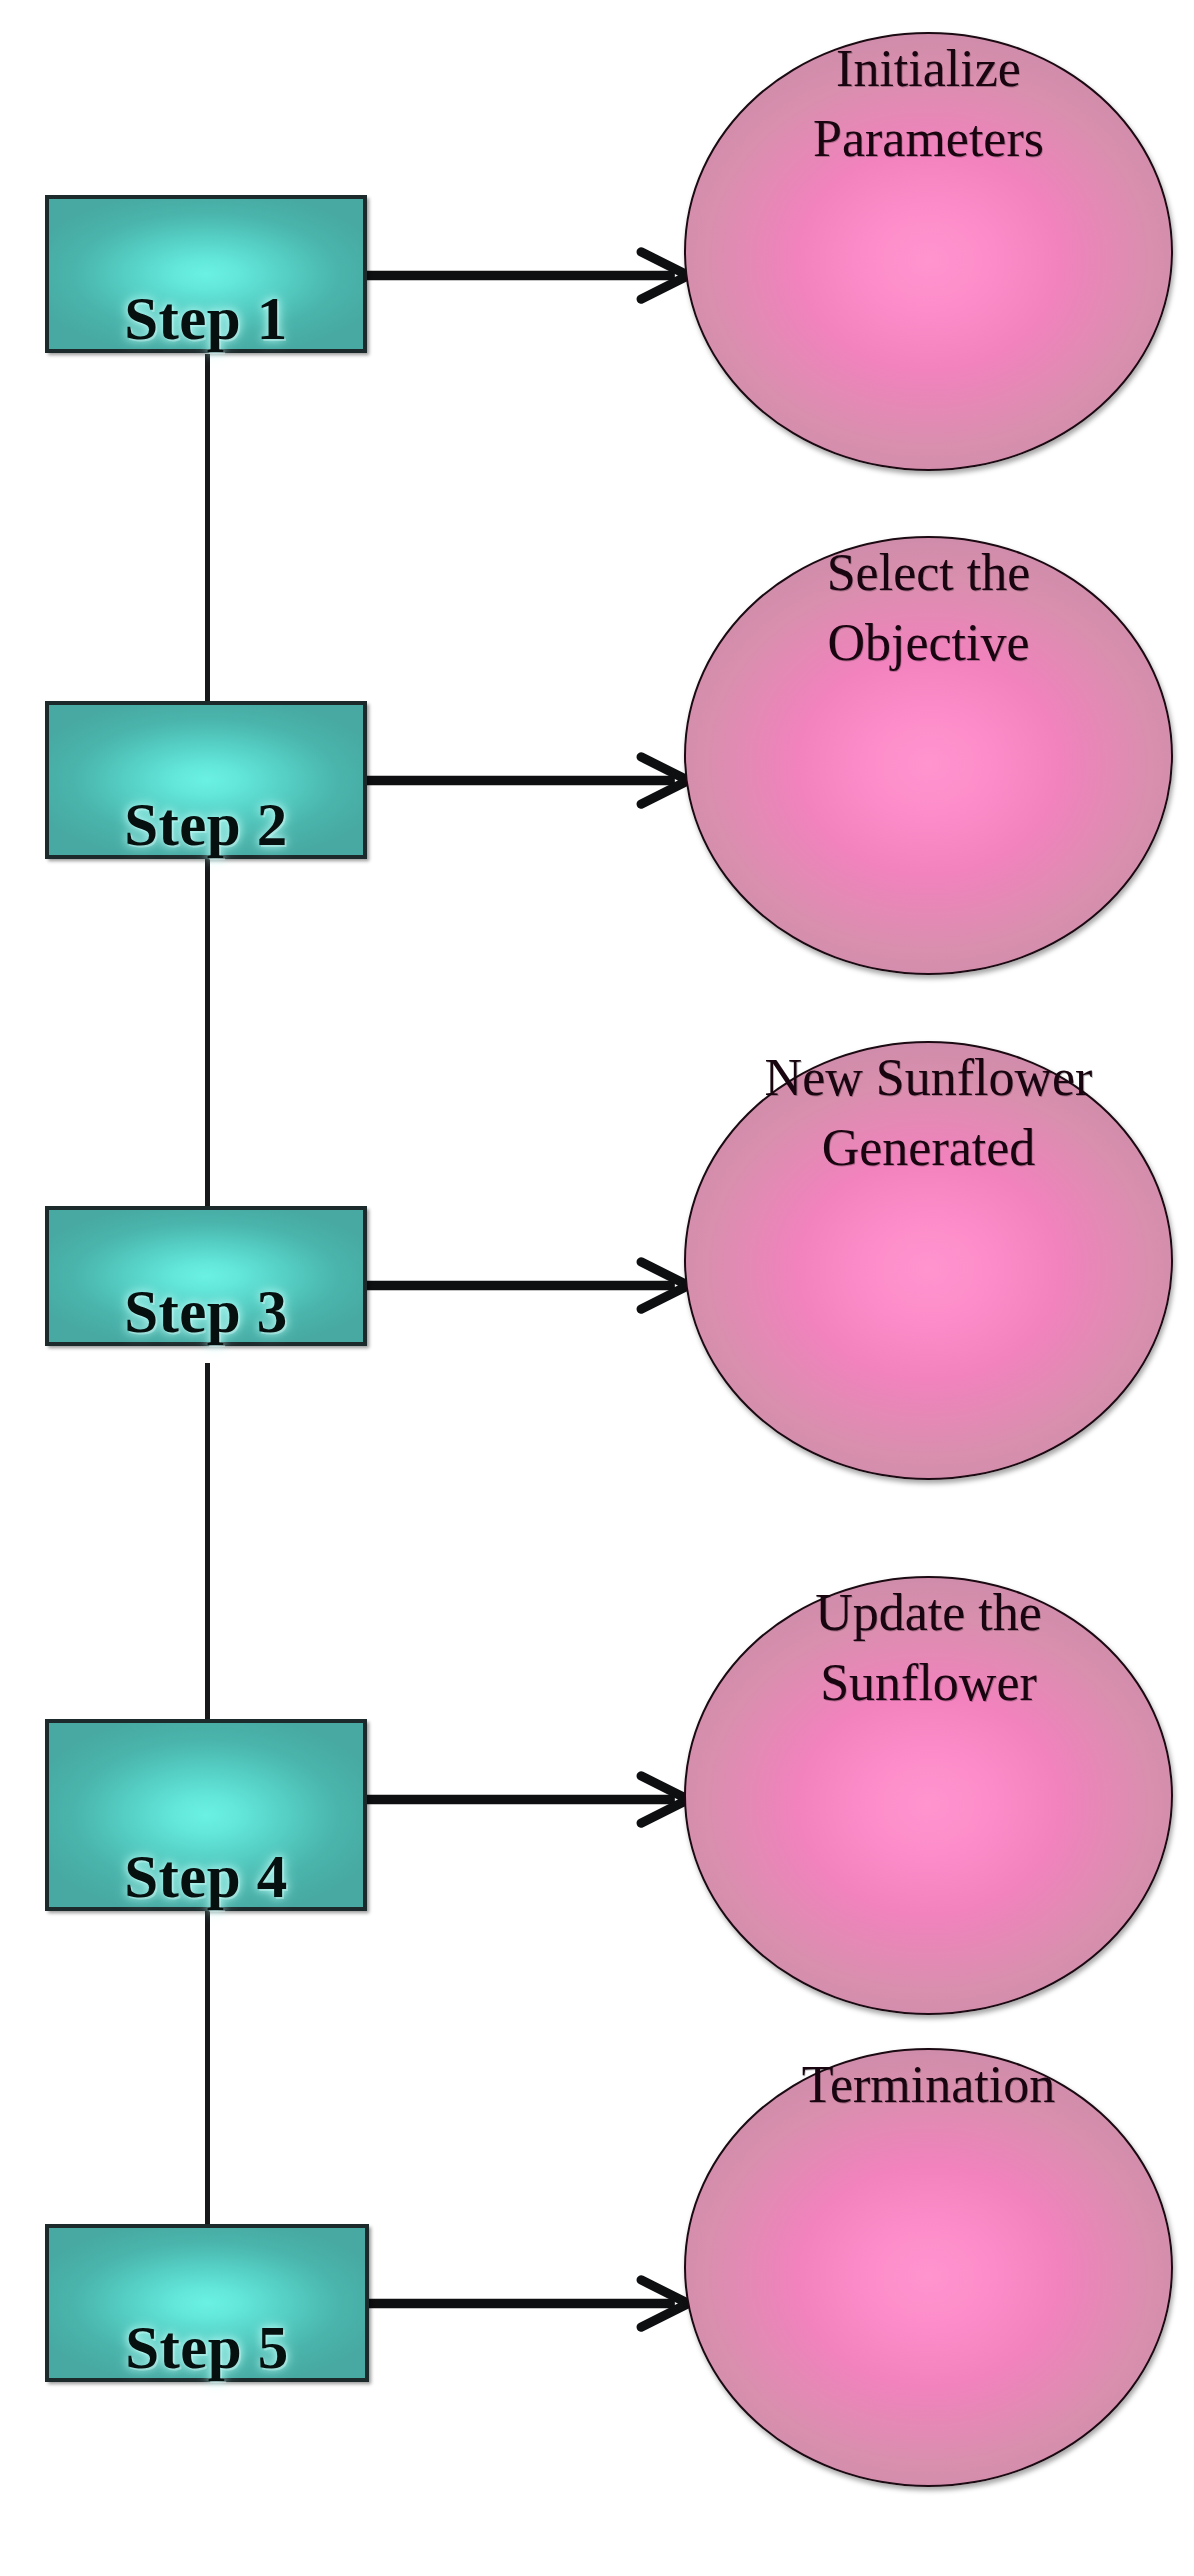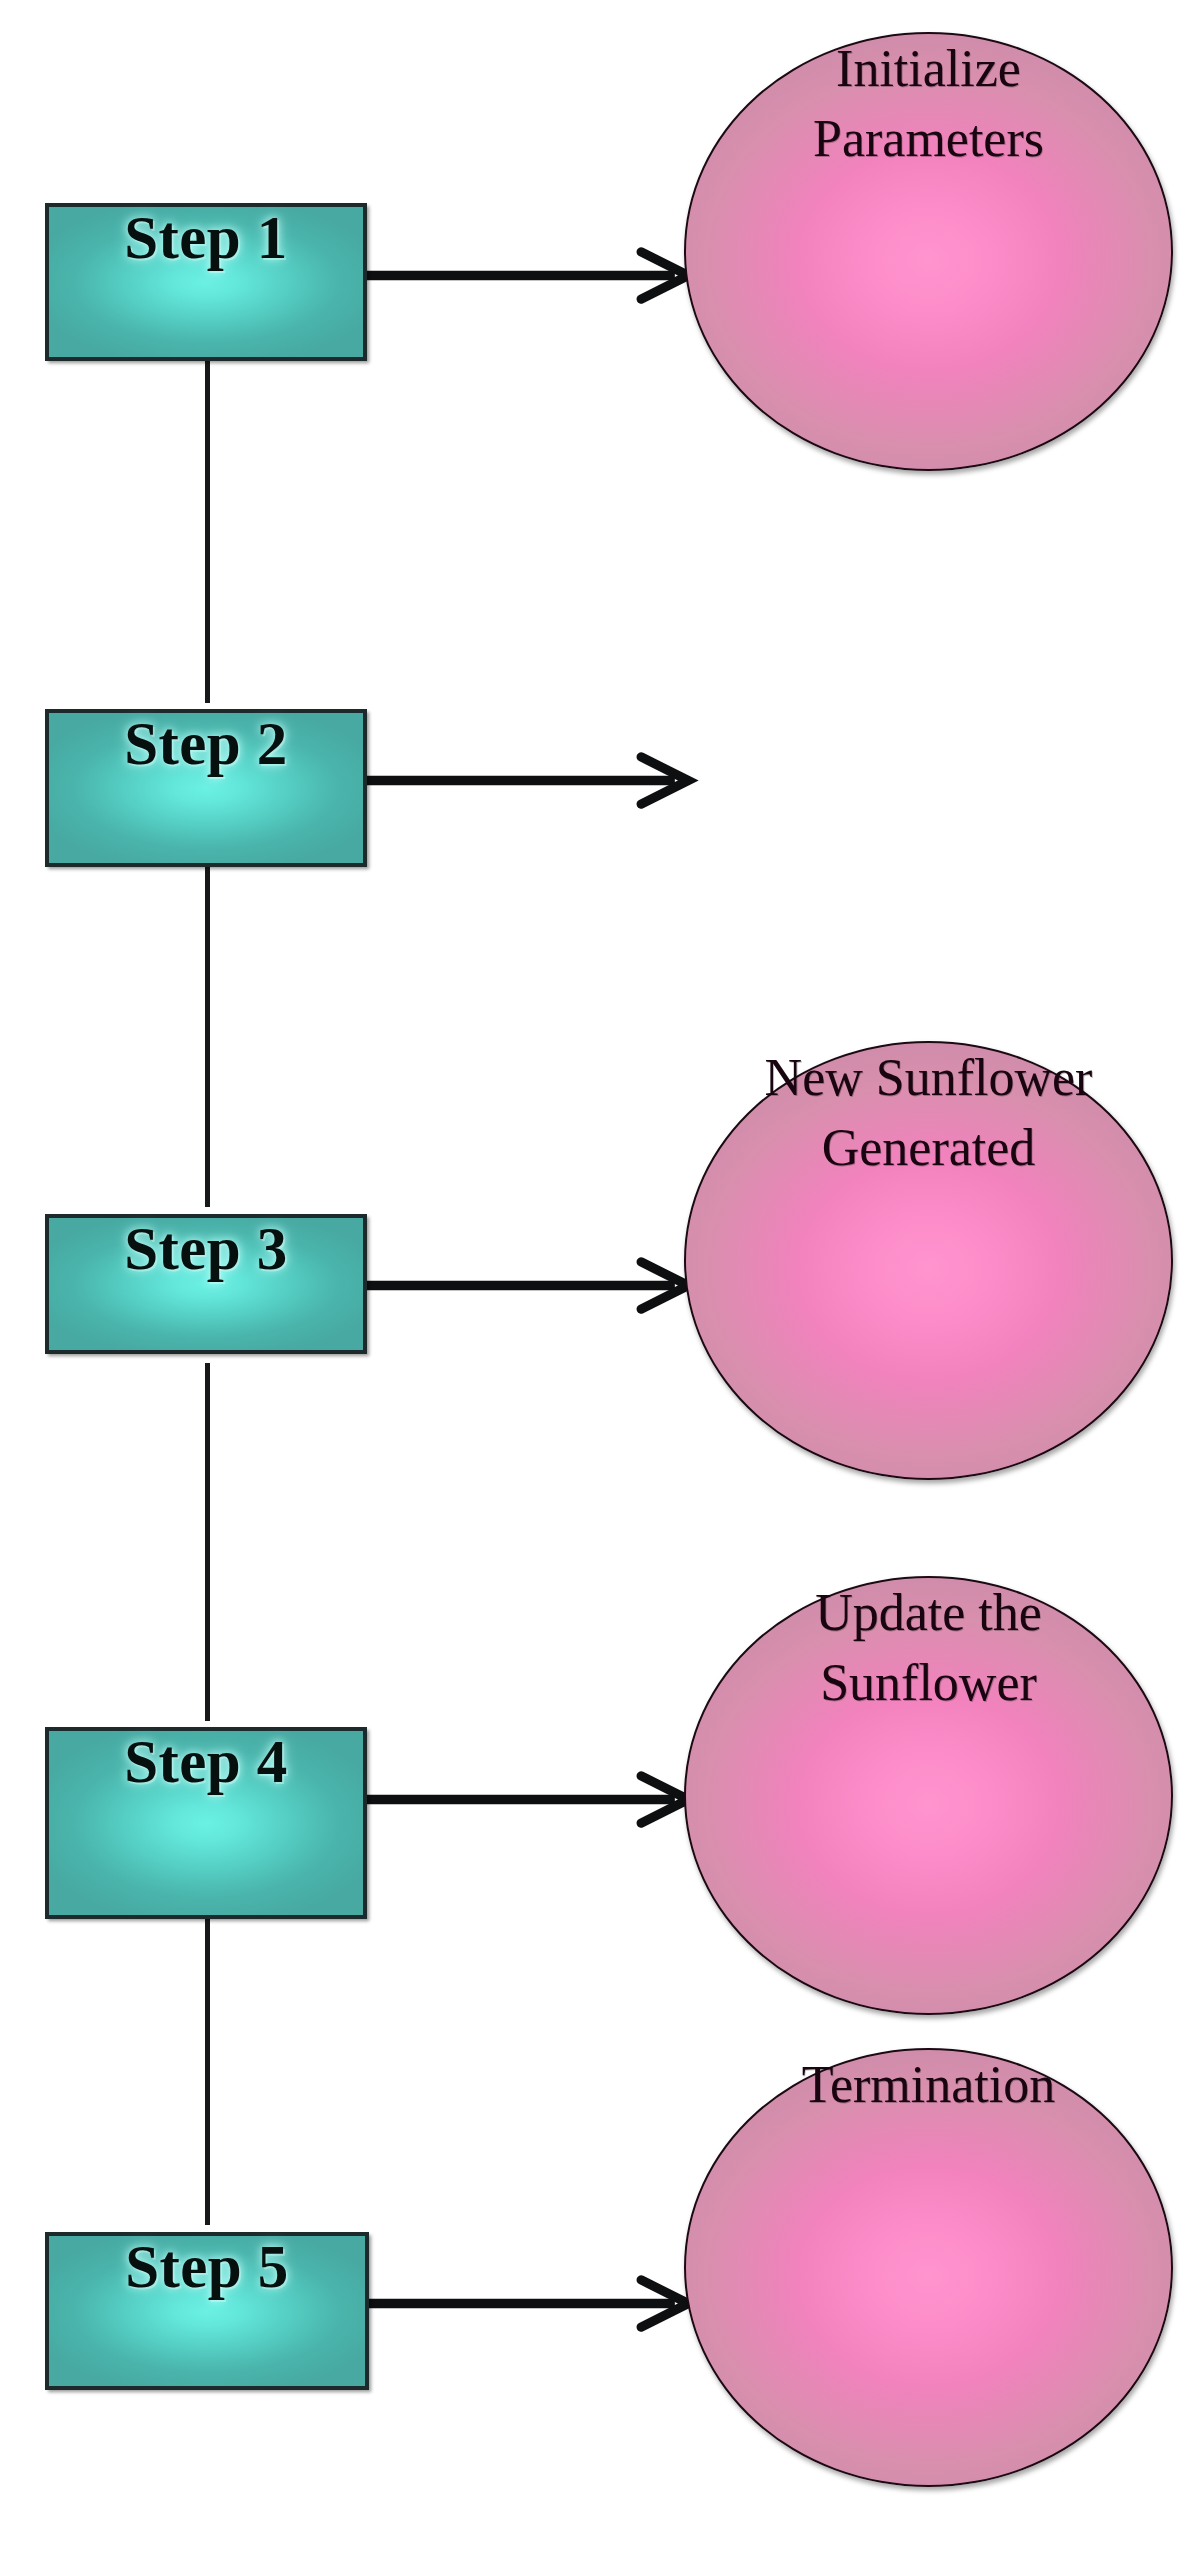--- a/index.html
+++ b/index.html
@@ -44,9 +44,8 @@
         #47a9a2 100%);
     box-shadow: 2.5px 2.5px 3.4px rgba(0,0,0,0.40);
     display: flex;
-    align-items: flex-start;
+    align-items: flex-end;
     justify-content: center;
-    margin-top: 8px;
   }
   .step-box .step-label {
     font-family: "Liberation Serif", "DejaVu Serif", serif;

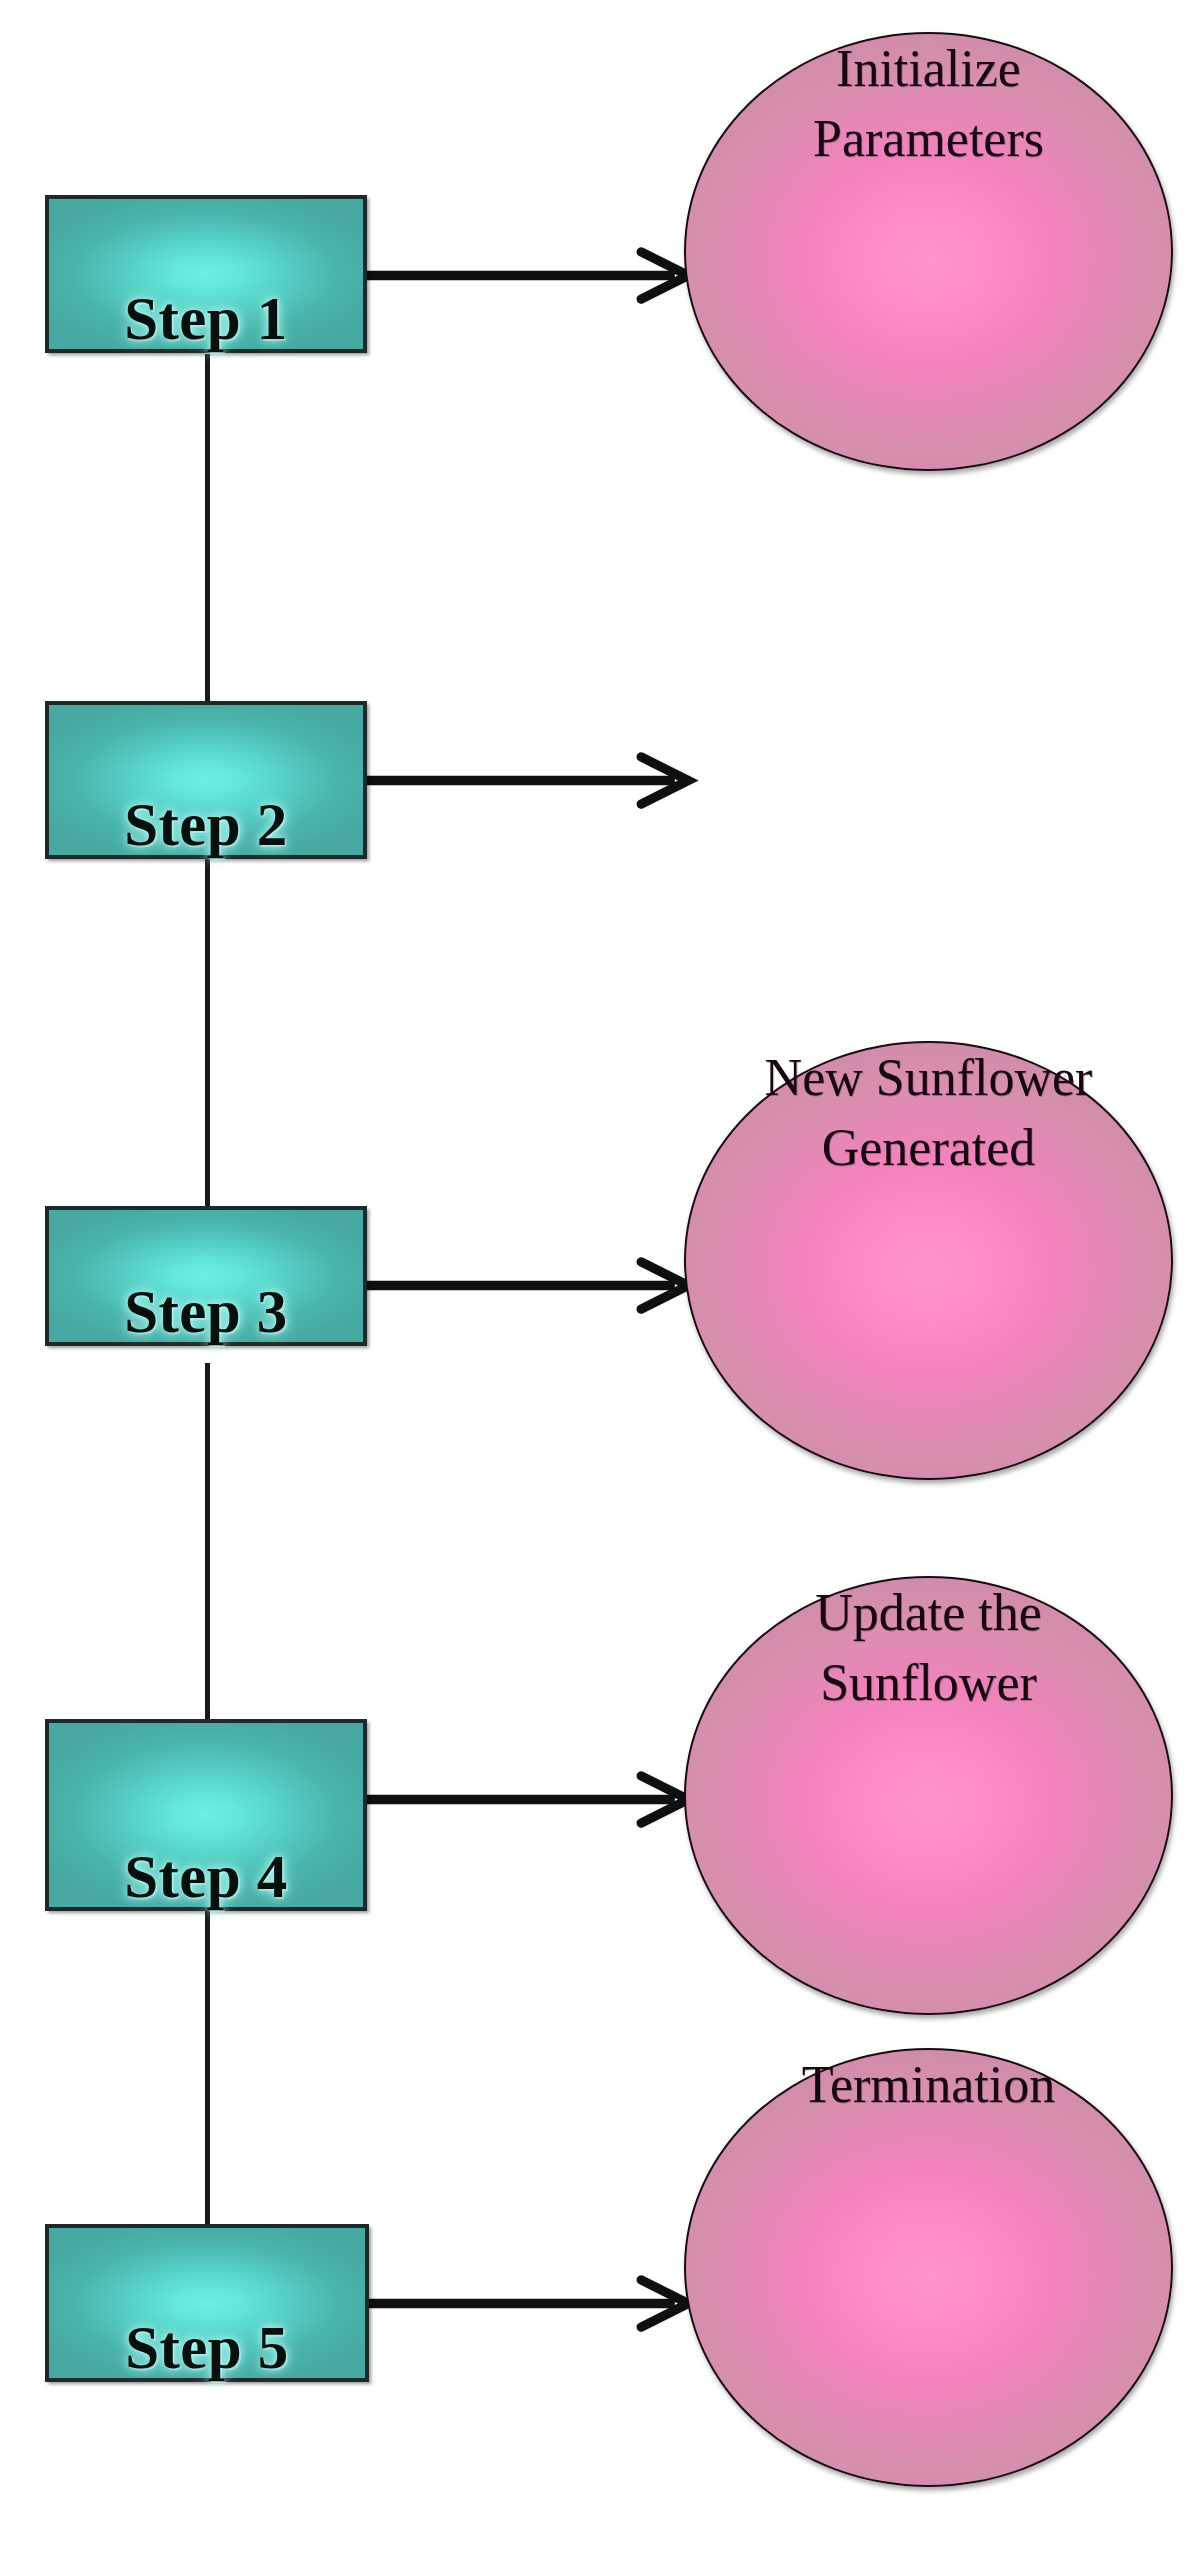--- a/index.html
+++ b/index.html
@@ -146,6 +146,10 @@
       <div class="circle-line">Initialize</div>
       <div class="circle-line">Parameters</div>
     </div>
+    <div class="circle-node" style="top: 536px; left: 684px; width: 489px; height: 439px;">
+      <div class="circle-line">Select the</div>
+      <div class="circle-line">Objective</div>
+    </div>
     <div class="circle-node" style="top: 1041px; left: 684px; width: 489px; height: 439px;">
       <div class="circle-line">New Sunflower</div>
       <div class="circle-line">Generated</div>

